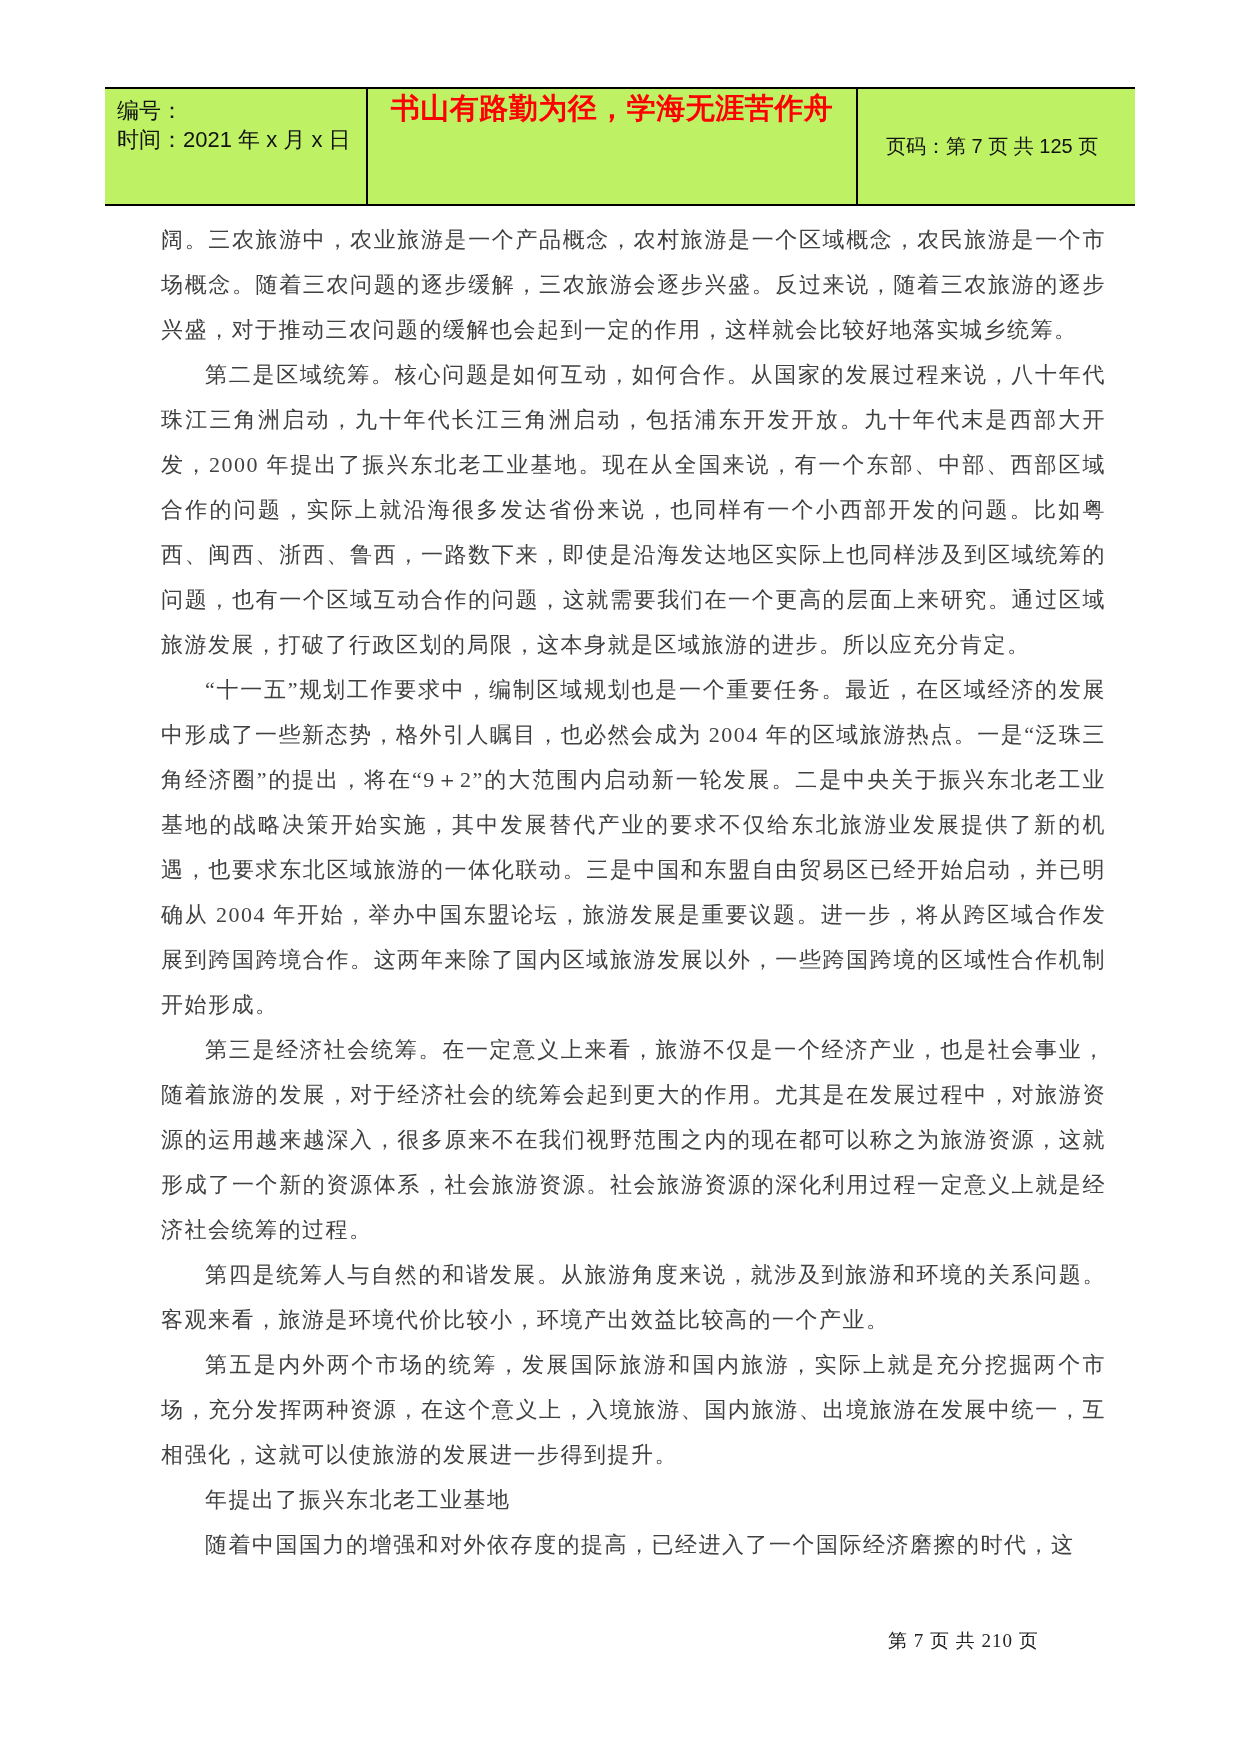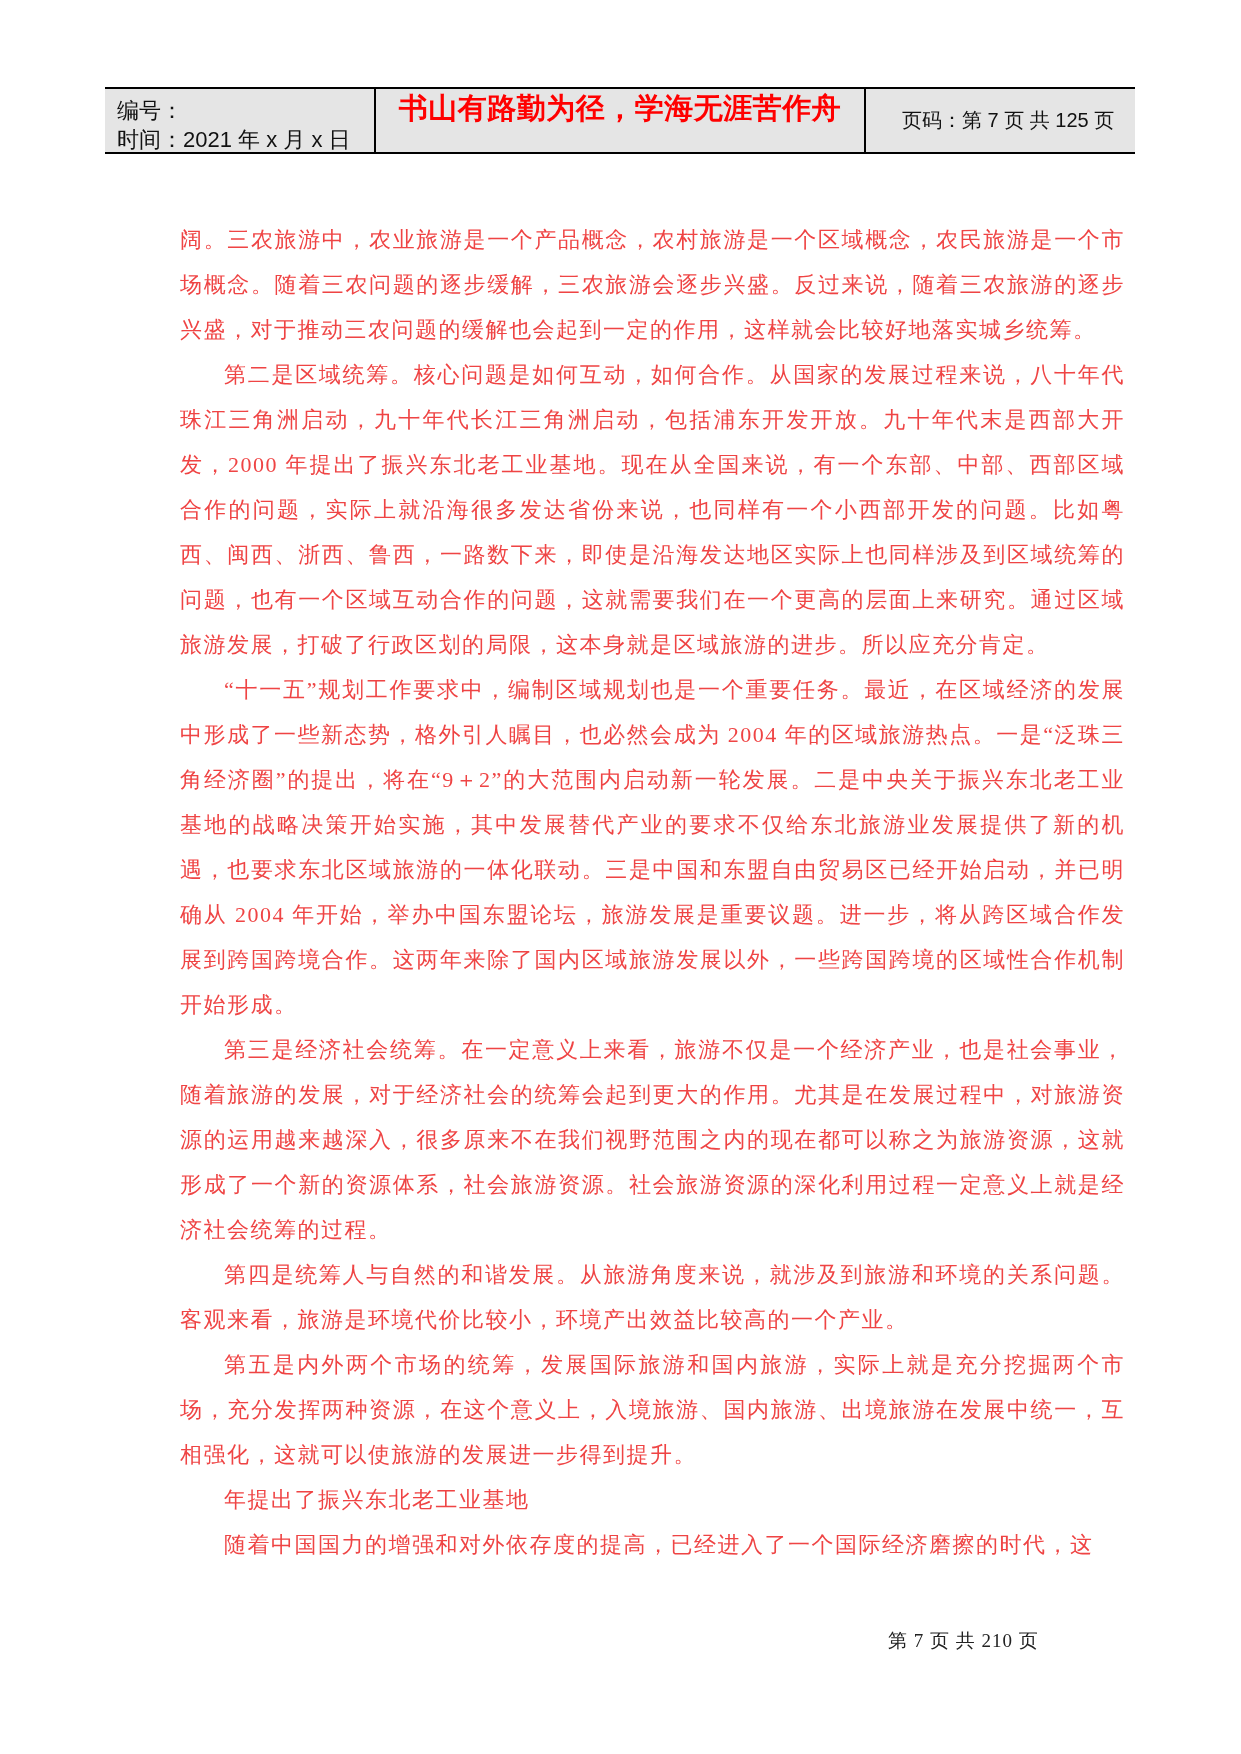--- a/index.html
+++ b/index.html
@@ -19,13 +19,12 @@
     left: 105px;
     top: 87px;
     width: 1030px;
-    height: 67px;
+    height: 119px;
     border-top: 2px solid #000;
     border-bottom: 2px solid #000;
     display: flex;
     box-sizing: border-box;
-    background: #e5e5e5;
-    gap: 8px;
+    background: #bef264;
   }
   .hcell { box-sizing: border-box; }
   .hcell-left {

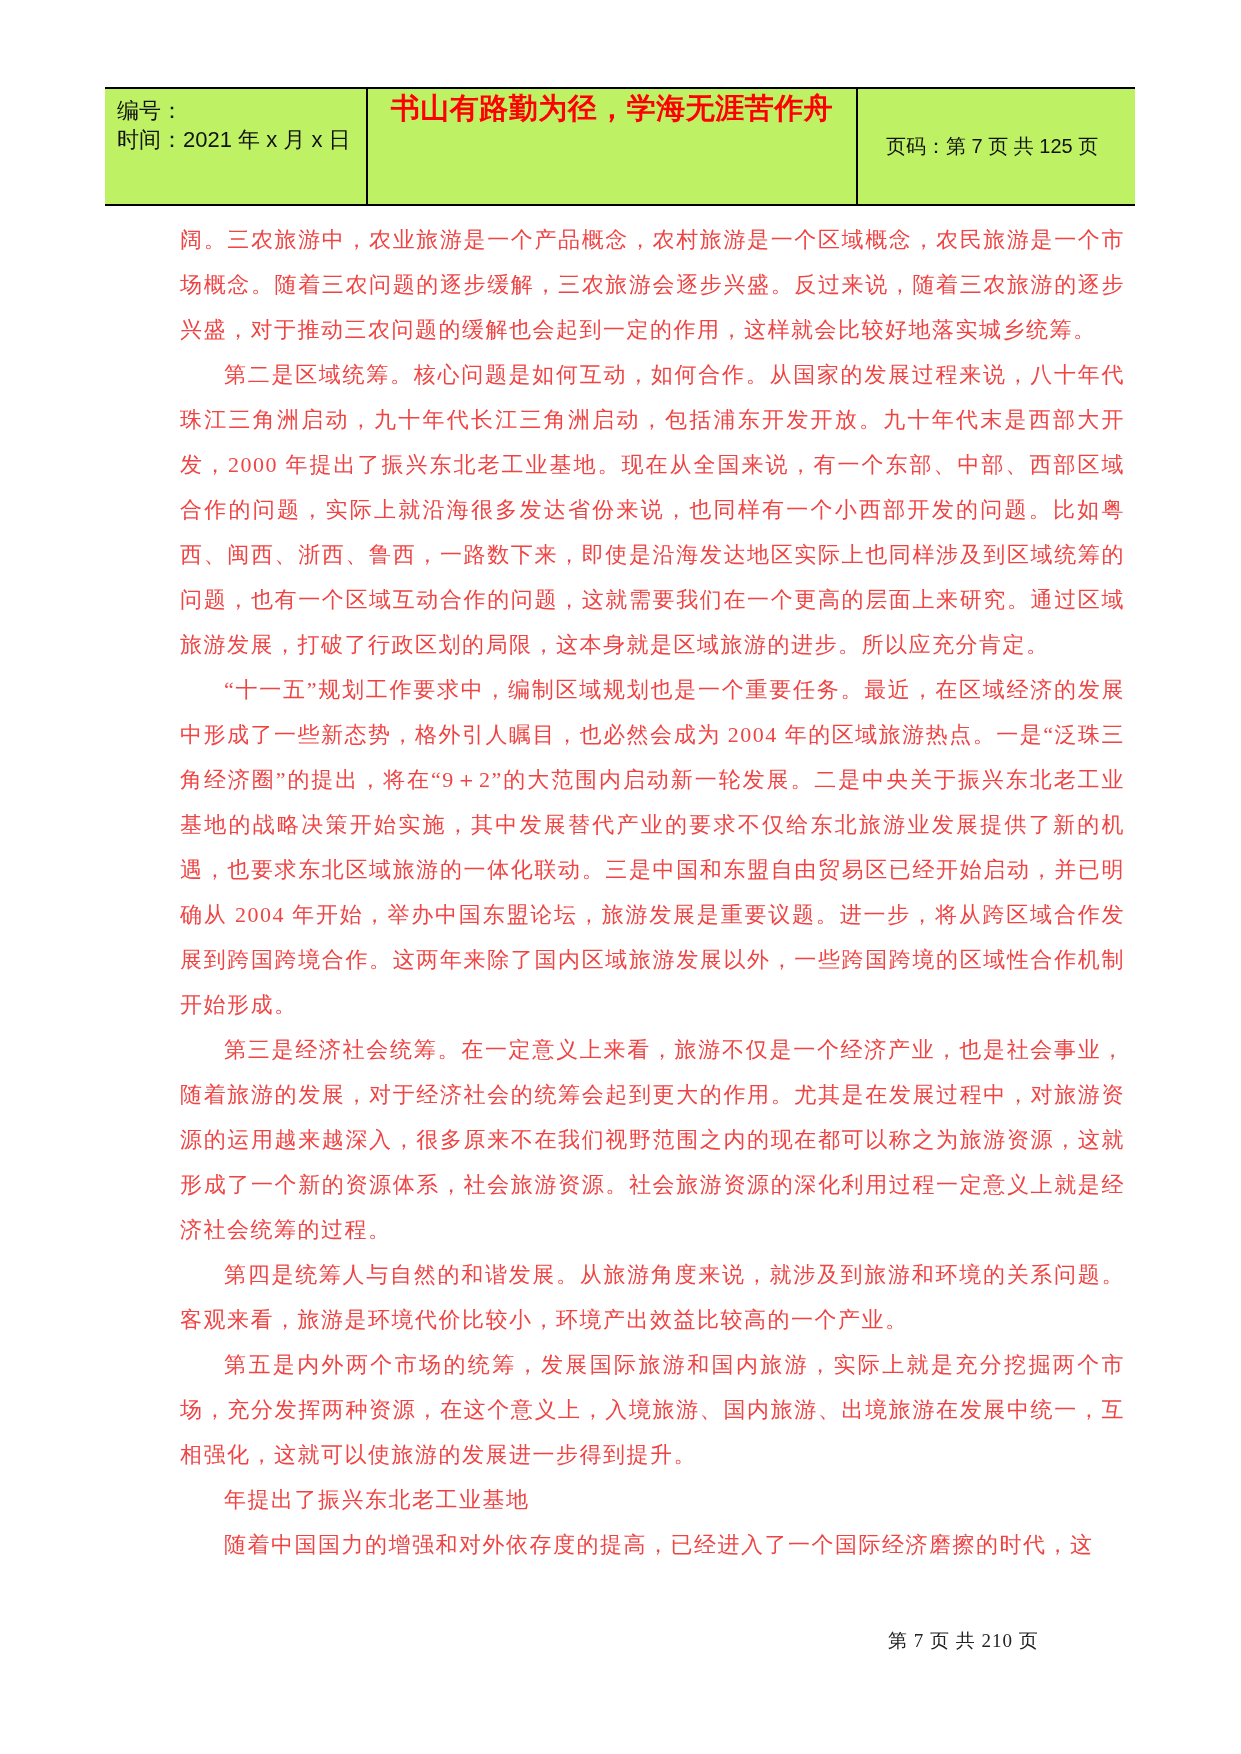--- a/index.html
+++ b/index.html
@@ -62,14 +62,14 @@
   
   .doc-body {
     position: absolute;
-    left: 180px;
+    left: 161px;
     top: 217px;
     width: 945px;
     font-size: 22px;
     line-height: 45px;
     letter-spacing: 1.5px;
     text-align: justify;
-    color: #ef4444;
+    color: #404040;
   }
   .doc-body p { margin: 0; padding: 0; }
   .doc-body p.indent { text-indent: 2em; }

